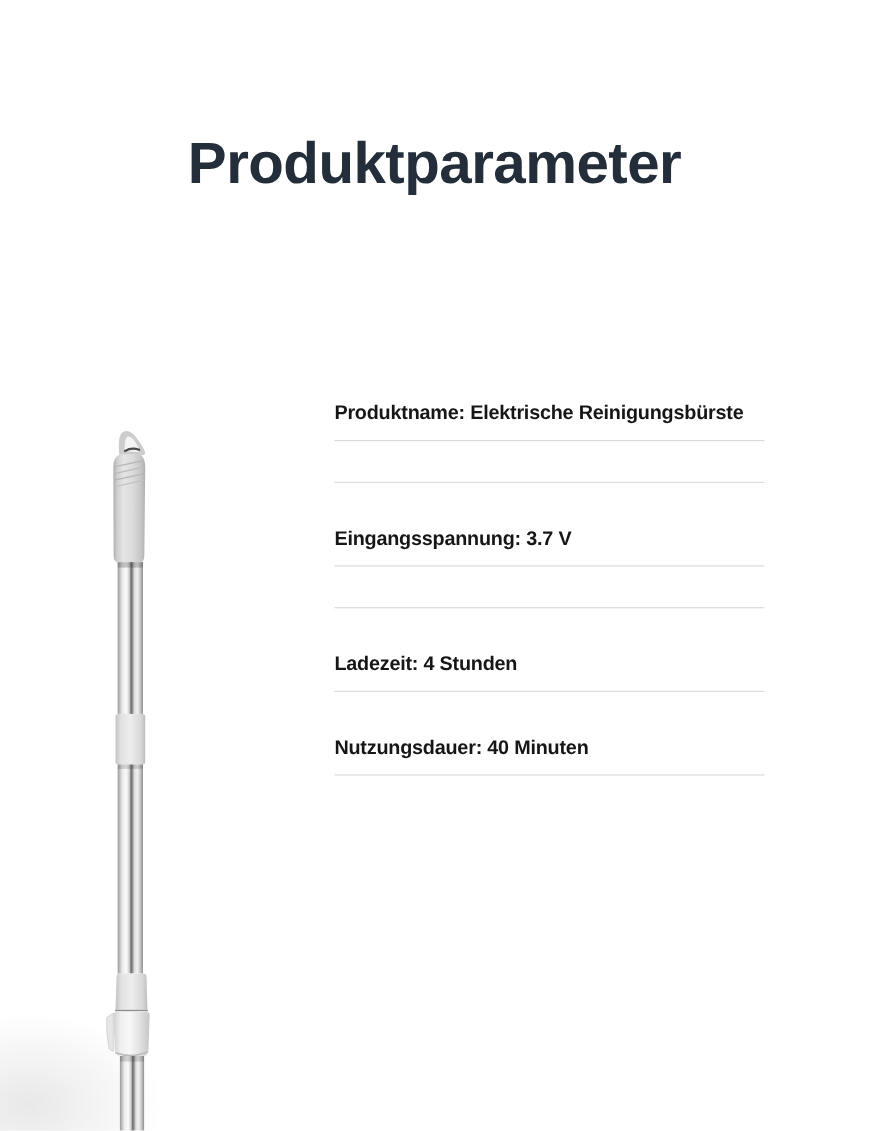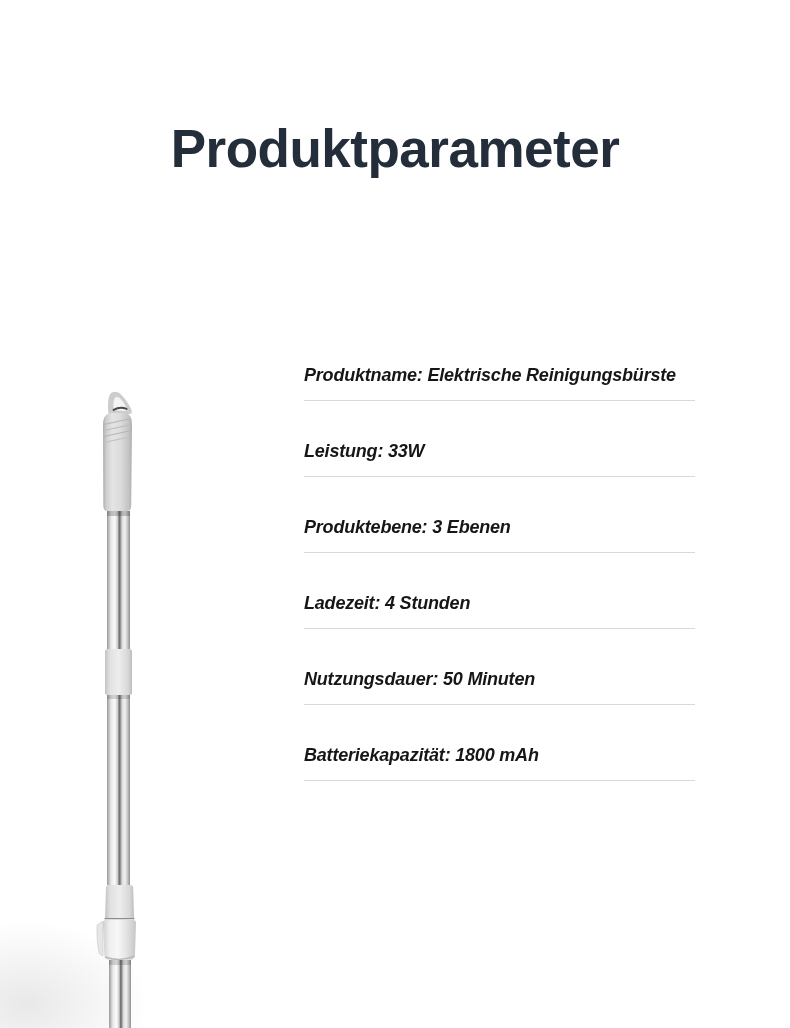--- a/index.html
+++ b/index.html
@@ -54,7 +54,6 @@
     color: #161616;
     white-space: nowrap;
     letter-spacing: -0.2px;
-    font-style: italic;
   }
   .spec-divider {
     border: none;

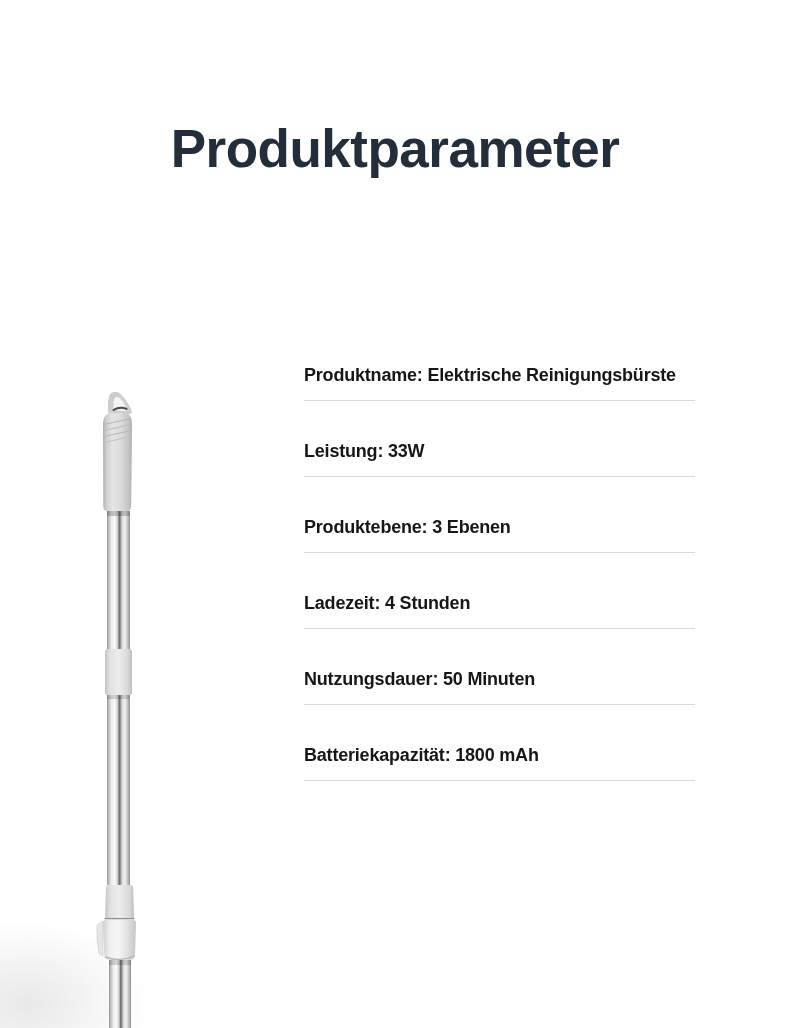--- a/index.html
+++ b/index.html
@@ -160,7 +160,6 @@
       <hr class="spec-divider">
     </li>
     <li class="spec-row">
-      <span class="spec-text">Leistung: 33W</span>
       <hr class="spec-divider">
     </li>
     <li class="spec-row">

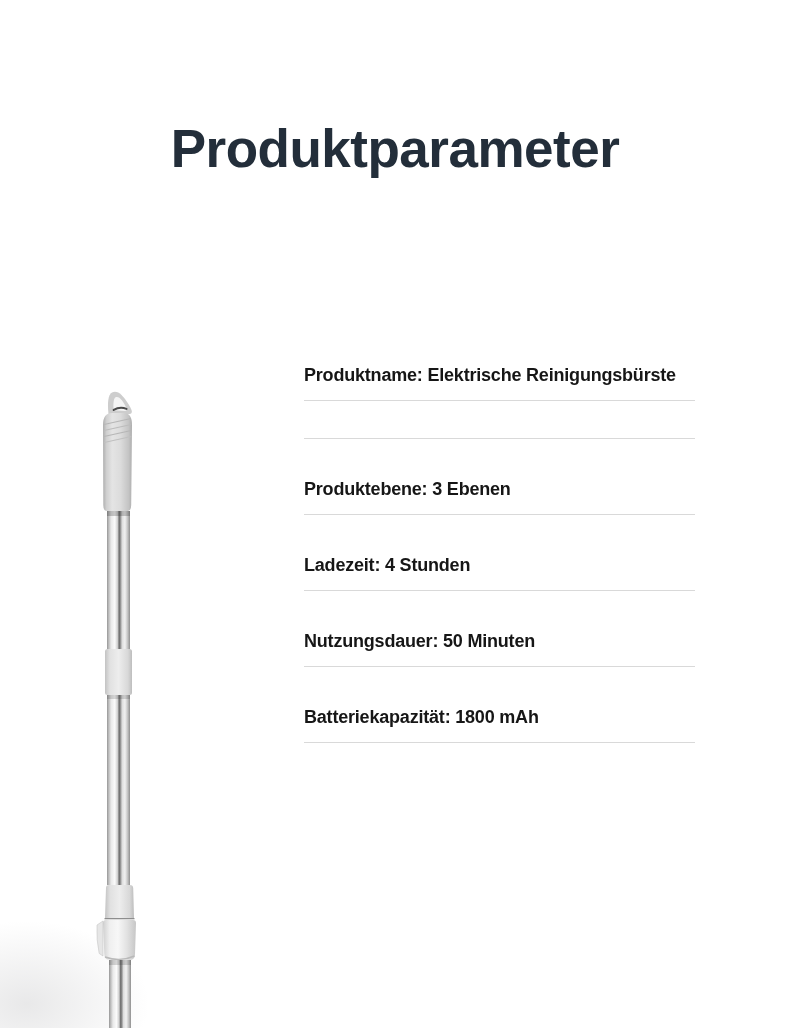--- a/index.html
+++ b/index.html
@@ -163,6 +163,10 @@
       <hr class="spec-divider">
     </li>
     <li class="spec-row">
+      <span class="spec-text">Eingangsspannung: 3.7 V</span>
+      <hr class="spec-divider">
+    </li>
+    <li class="spec-row">
       <span class="spec-text">Produktebene: 3 Ebenen</span>
       <hr class="spec-divider">
     </li>

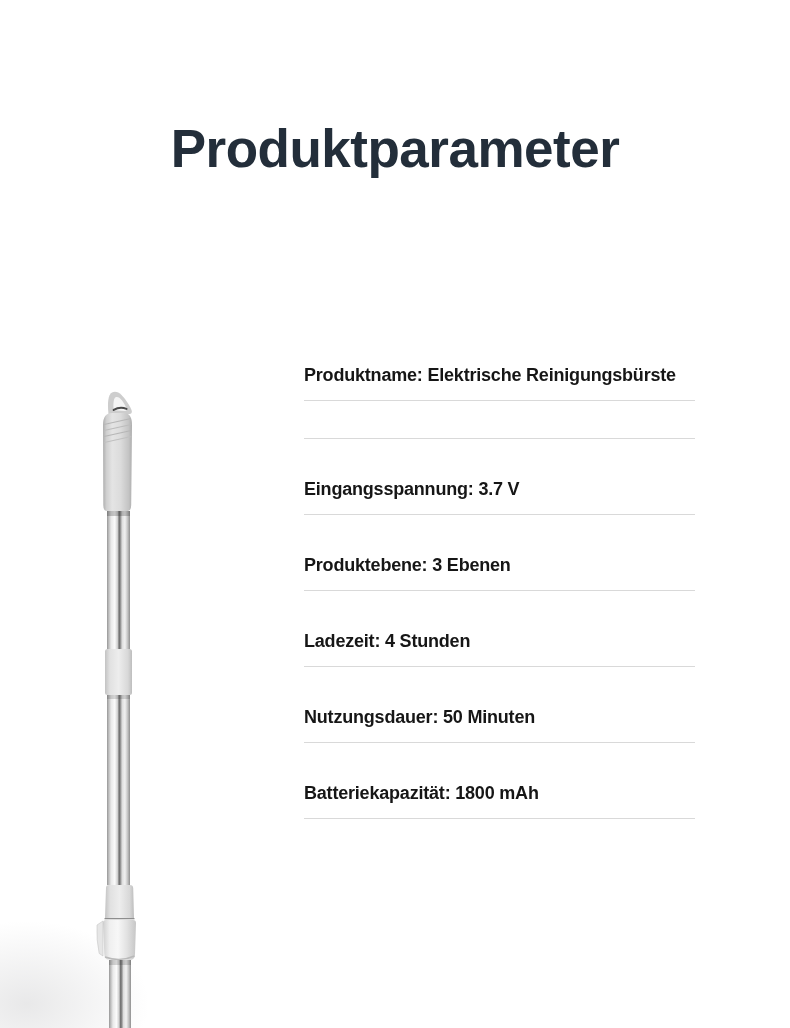--- a/index.html
+++ b/index.html
@@ -167,7 +167,6 @@
       <hr class="spec-divider">
     </li>
     <li class="spec-row">
-      <span class="spec-text">Produktebene: 3 Ebenen</span>
       <hr class="spec-divider">
     </li>
     <li class="spec-row">

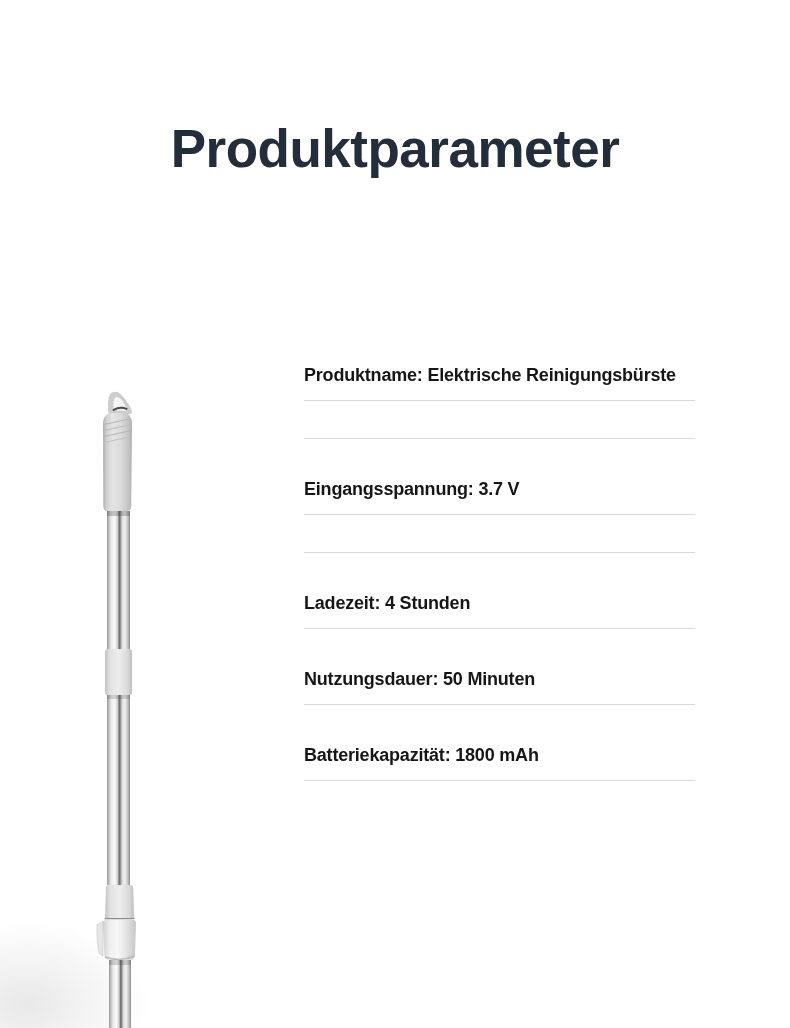--- a/index.html
+++ b/index.html
@@ -174,7 +174,7 @@
       <hr class="spec-divider">
     </li>
     <li class="spec-row">
-      <span class="spec-text">Nutzungsdauer: 50 Minuten</span>
+      <span class="spec-text">Nutzungsdauer: 40 Minuten</span>
       <hr class="spec-divider">
     </li>
     <li class="spec-row">

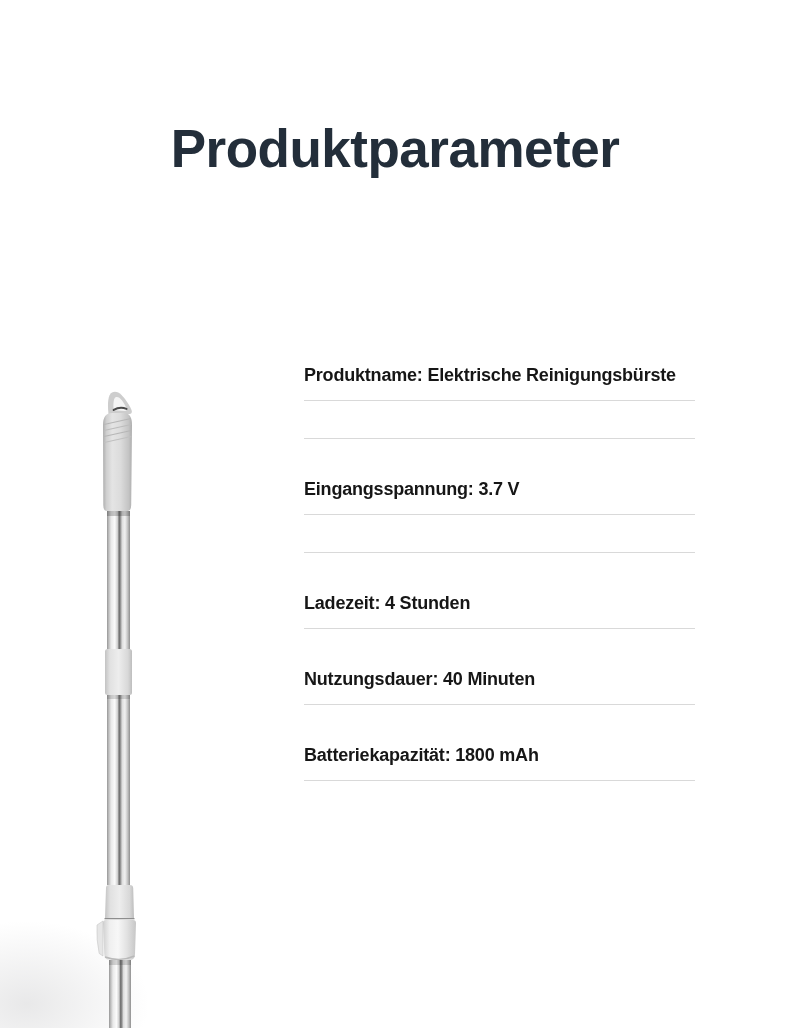--- a/index.html
+++ b/index.html
@@ -177,10 +177,6 @@
       <span class="spec-text">Nutzungsdauer: 40 Minuten</span>
       <hr class="spec-divider">
     </li>
-    <li class="spec-row">
-      <span class="spec-text">Batteriekapazität: 1800 mAh</span>
-      <hr class="spec-divider">
-    </li>
   </ul>
 
 </div>

